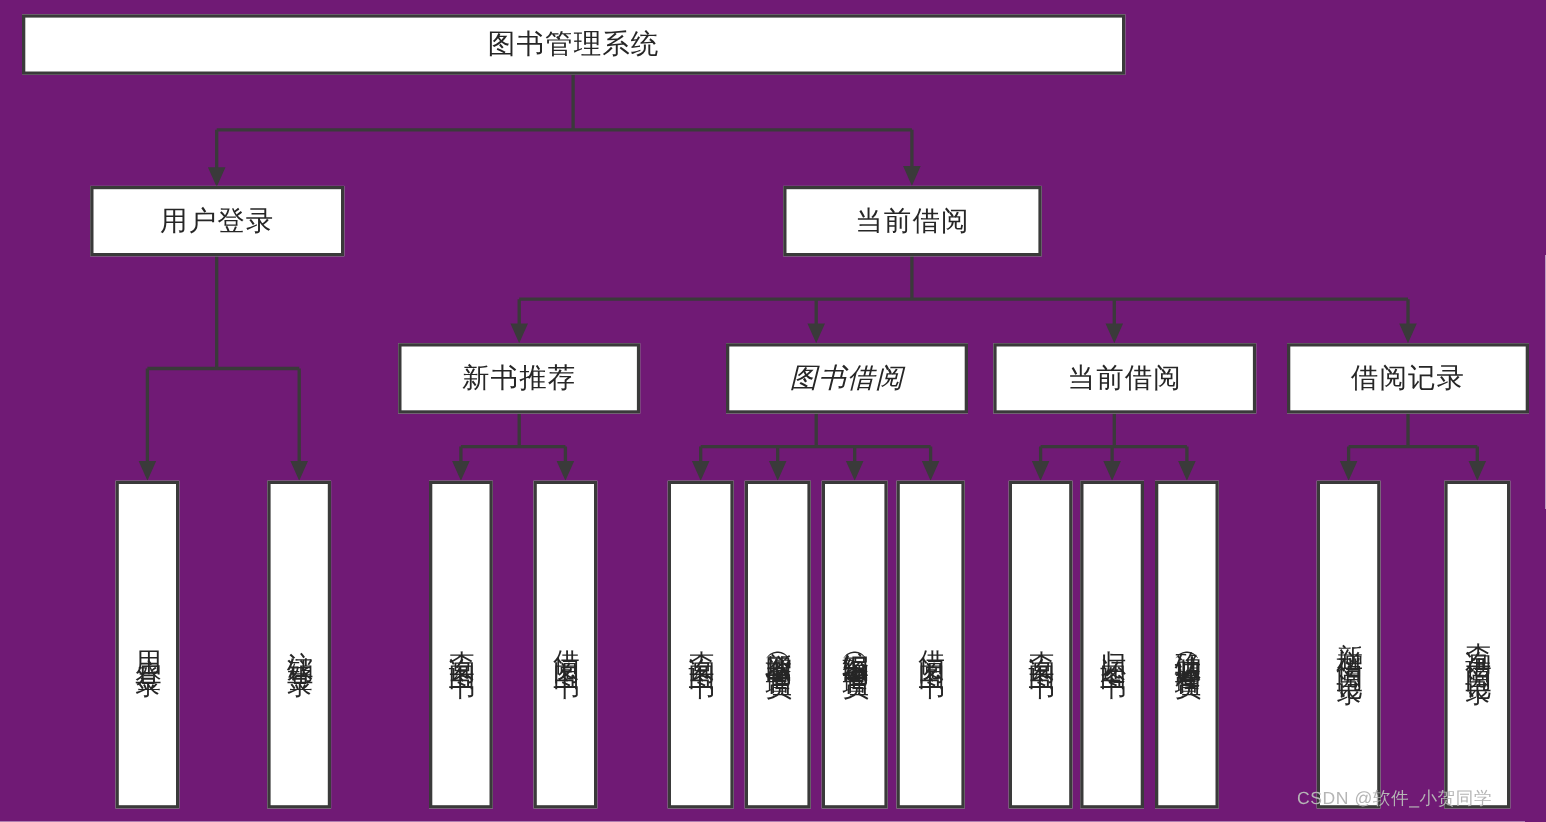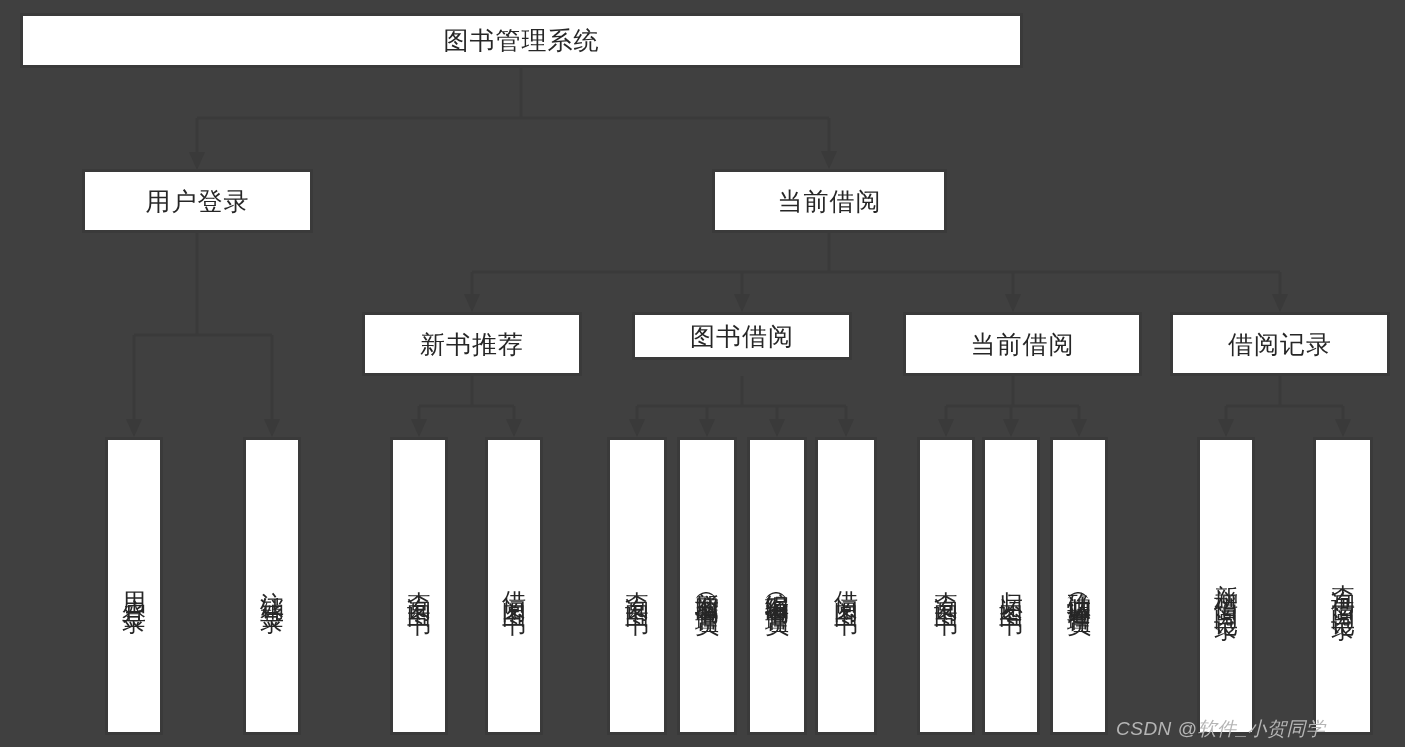--- a/index.html
+++ b/index.html
@@ -6,7 +6,7 @@
   #stage{
     position:relative;
     width:1405px;height:747px;
-    background:#404040;
+    background:#701a75;
     font-family:"Liberation Sans", sans-serif;
     overflow:hidden;
     text-align:right;

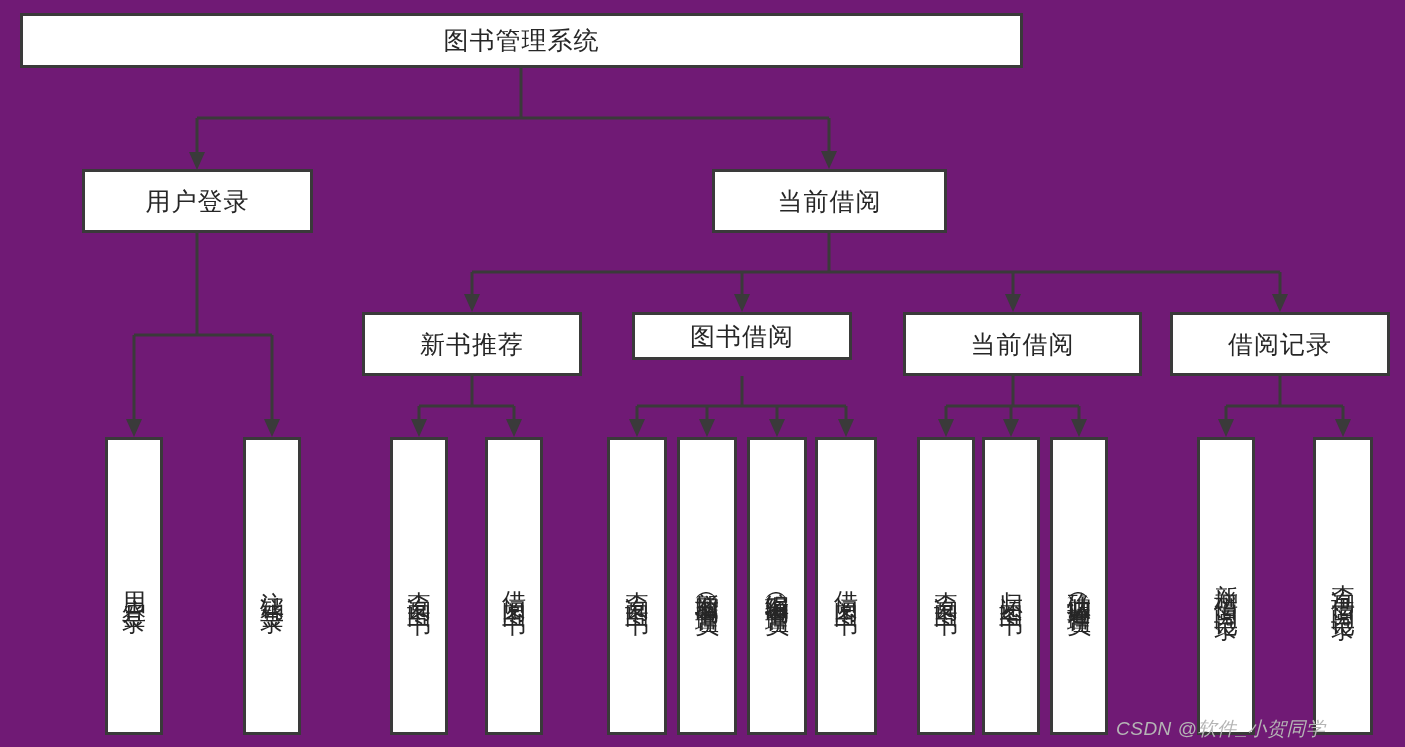--- a/index.html
+++ b/index.html
@@ -96,7 +96,7 @@
   <div class="node h-node" style="left:362px;top:312px;width:220px;height:64px;">
     <span>新书推荐</span>
   </div>
-  <div class="node h-node" style="left:632px;top:312px;width:220px;height:48px;">
+  <div class="node h-node" style="left:660px;top:312px;width:220px;height:64px;font-style:italic;">
     <span>图书借阅</span>
   </div>
   <div class="node h-node" style="left:903px;top:312px;width:239px;height:64px;">

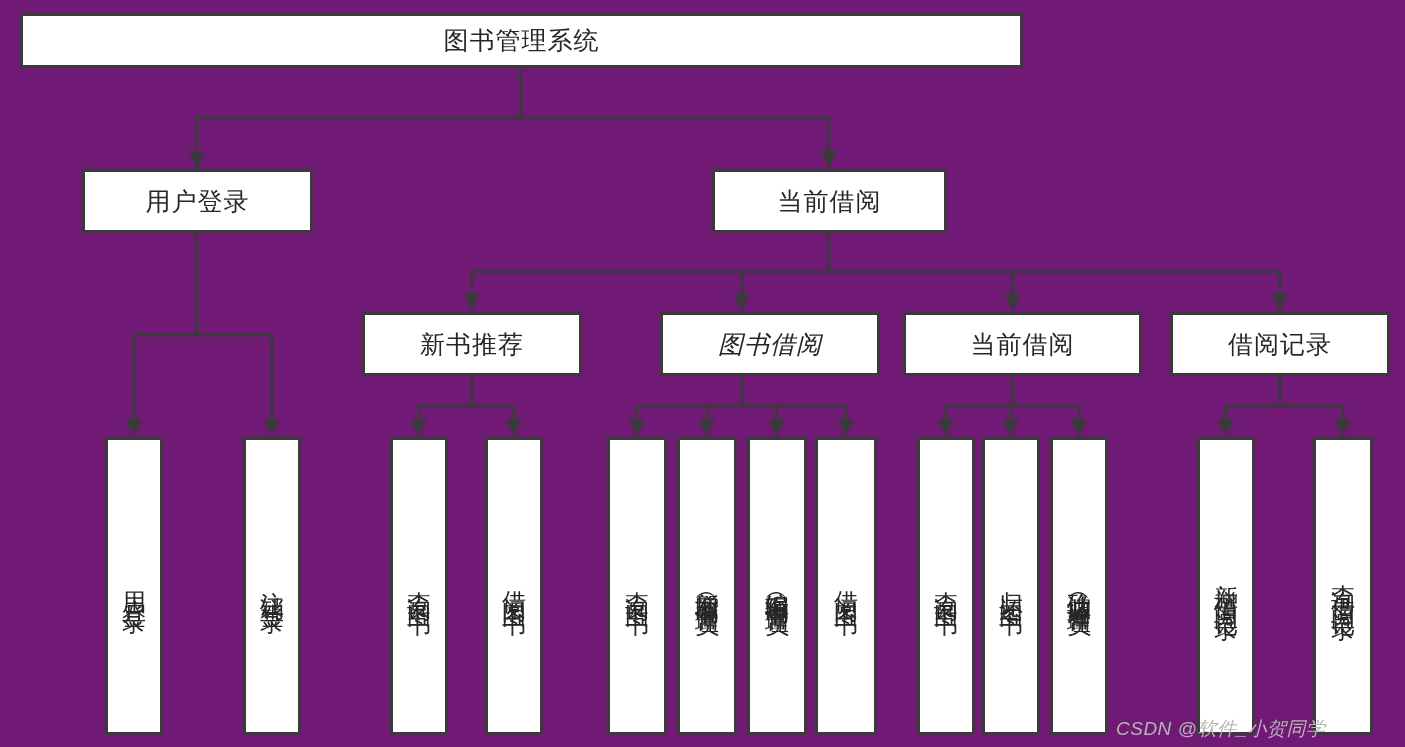--- a/index.html
+++ b/index.html
@@ -45,14 +45,13 @@
   }
   #watermark{
     position:absolute;
-    left:1116px;
+    left:1179px;
     top:716px;
-    font-size:19px;
+    font-size:16px;
     color:#b5b5b5;
     white-space:nowrap;
     z-index:5;
     letter-spacing:0.5px;
-    font-style:italic;
   }
 </style>
 </head>

